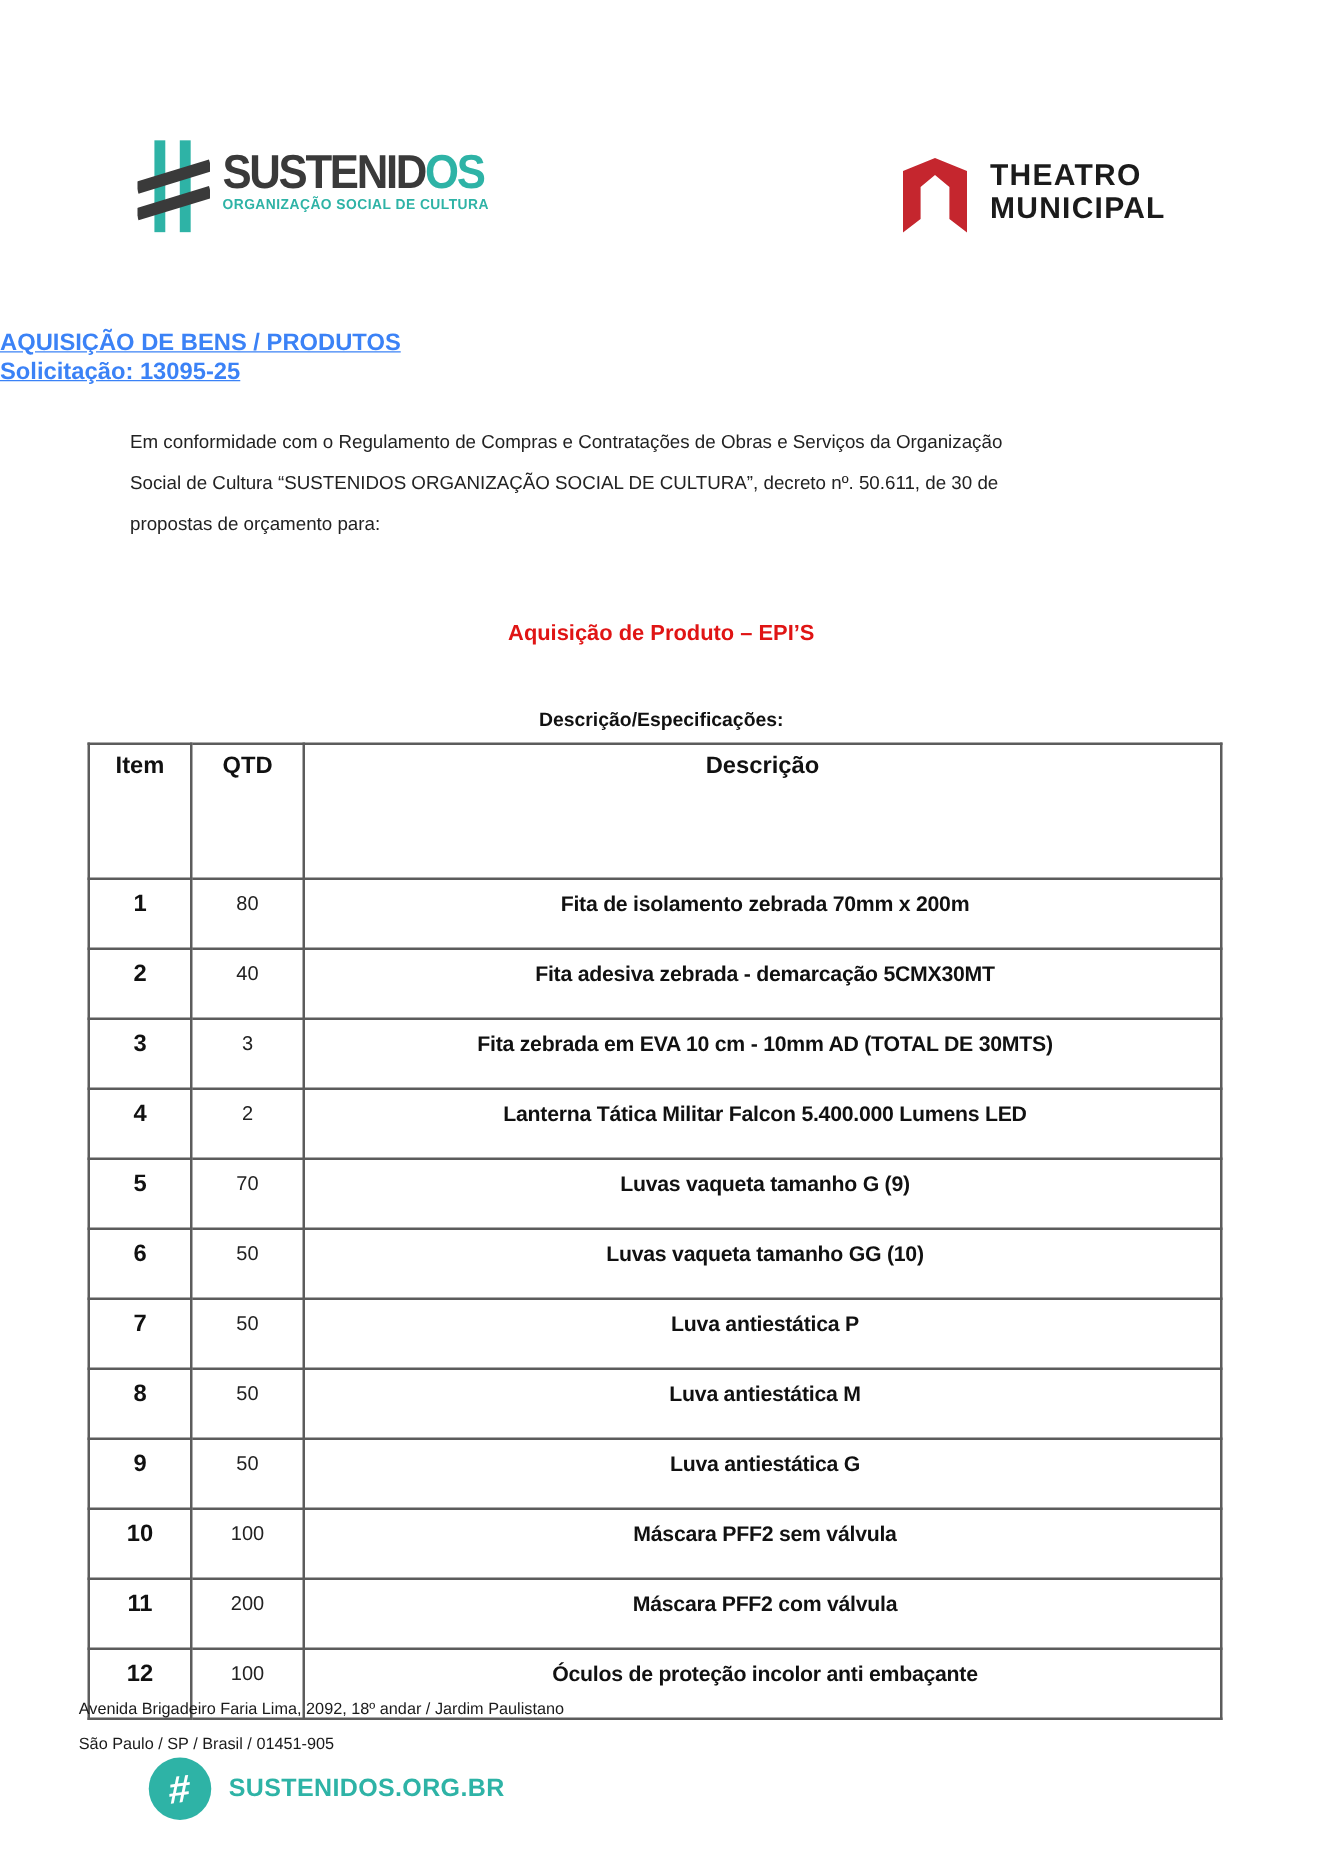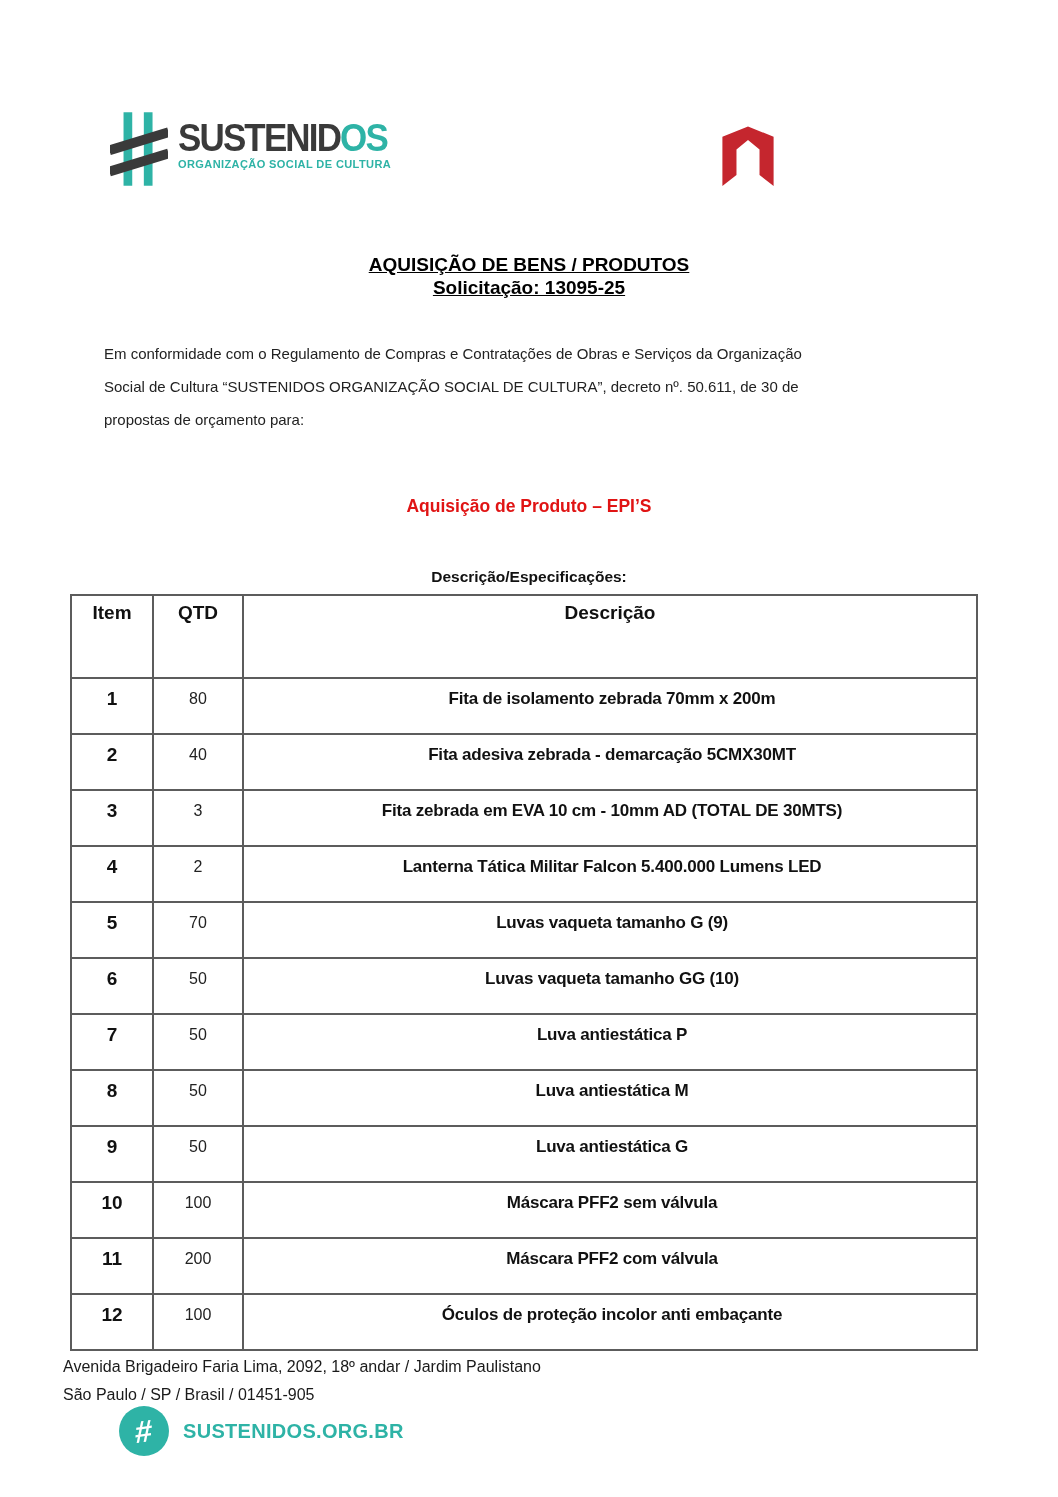--- a/index.html
+++ b/index.html
@@ -75,6 +75,10 @@
     <svg class="theatro-icon" viewBox="0 0 100 110" aria-hidden="true">
       <path d="M10,105 L10,28 L50,12 L90,28 L90,105 L68,88 L68,48 L50,33 L32,48 L32,88 Z"></path>
     </svg>
+    <div class="theatro-text">
+      <div>THEATRO</div>
+      <div>MUNICIPAL</div>
+    </div>
   </div>
 
   <div class="doc-title">

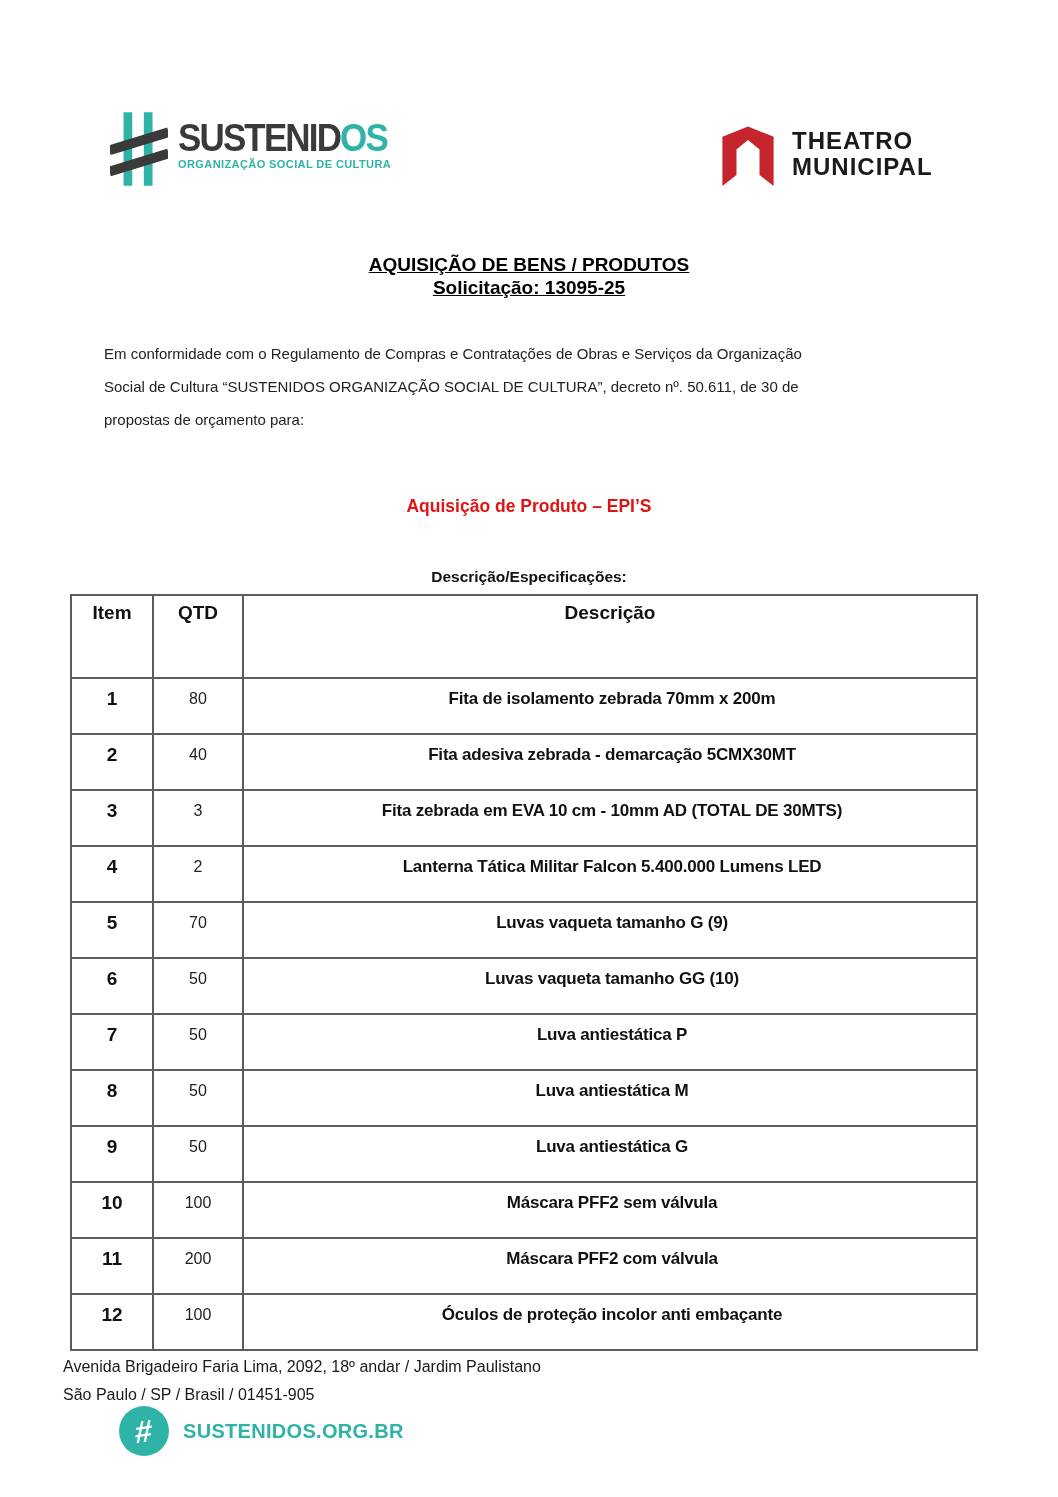--- a/index.html
+++ b/index.html
@@ -22,7 +22,7 @@
   .theatro-text{padding-top:10px;font-size:24px;font-weight:800;line-height:26px;letter-spacing:1px;color:#1b1b1b;white-space:nowrap;}
 
   
-  .doc-title{position:absolute;left:0;top:236px;width:100%;text-align:center;font-size:19px;font-weight:700;line-height:23px;color:#000000;}
+  .doc-title{position:absolute;left:0;top:246px;width:100%;text-align:left;font-size:19px;font-weight:700;line-height:23px;color:#3b82f6;}
   .doc-title .u{text-decoration:underline;}
 
   

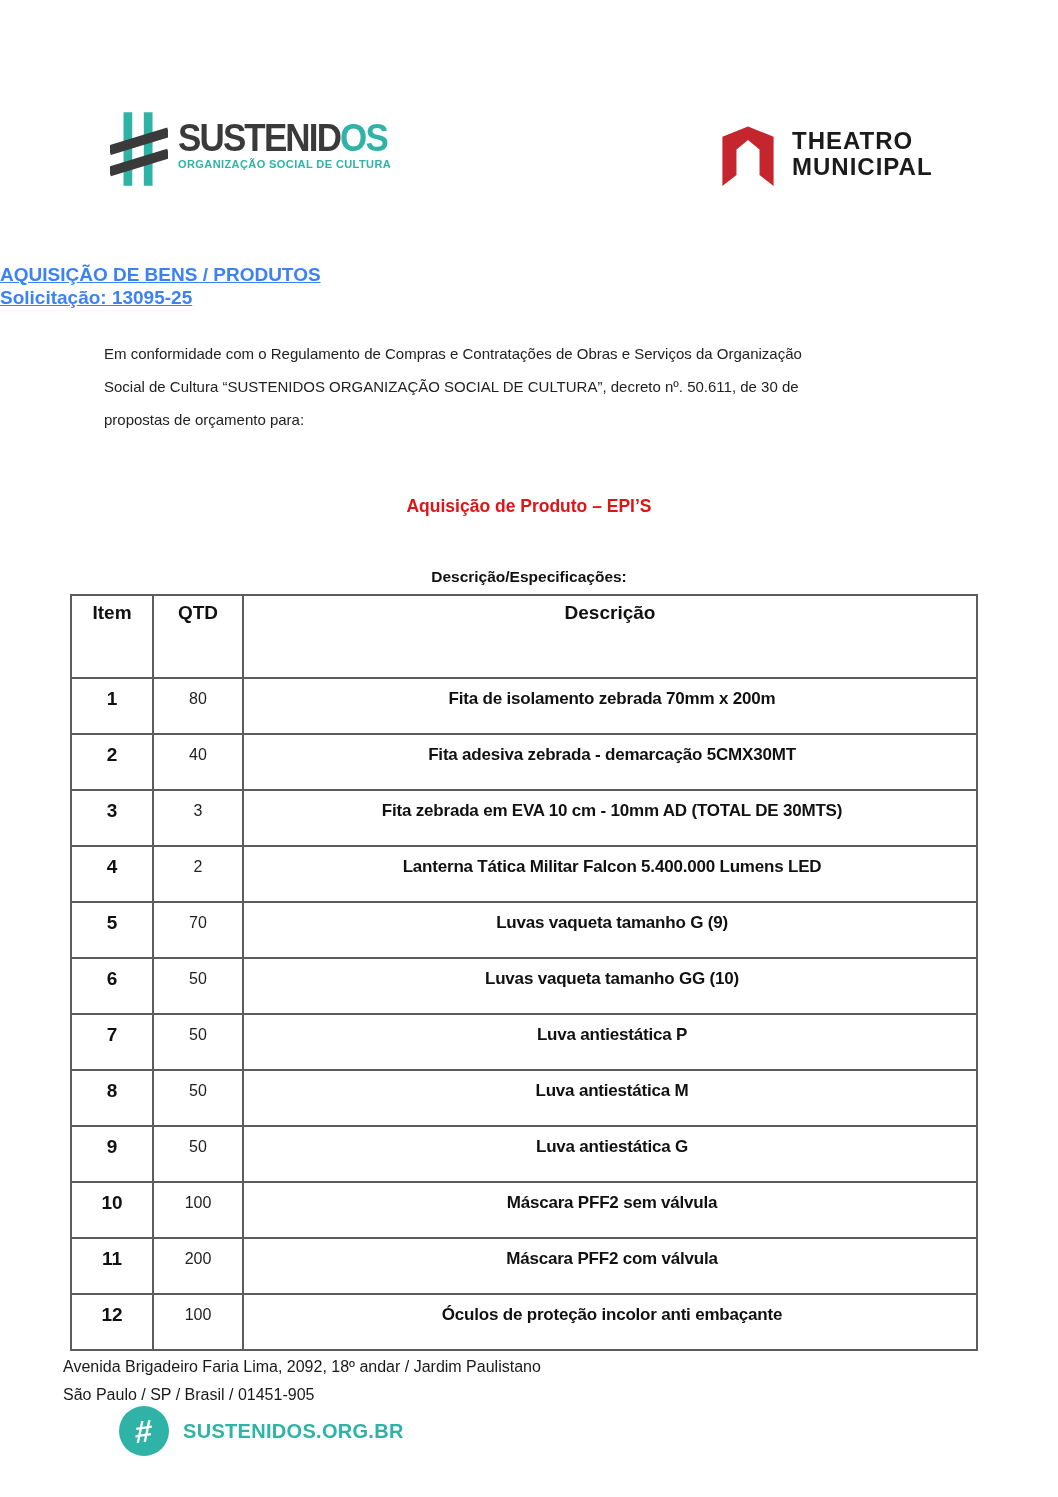--- a/index.html
+++ b/index.html
@@ -39,7 +39,7 @@
   table.items col.c-item{width:82px;}
   table.items col.c-qtd{width:90px;}
   table.items th,table.items td{border:2px solid #5c5c5c;vertical-align:top;background:#fff;}
-  table.items thead tr{height:83px;}
+  table.items thead tr{height:108px;}
   table.items tbody tr{height:56px;}
   th.h{font-size:19px;font-weight:700;text-align:center;padding-top:6px;color:#111;}
   td.item{font-size:19px;font-weight:700;text-align:center;padding-top:9px;color:#111;}

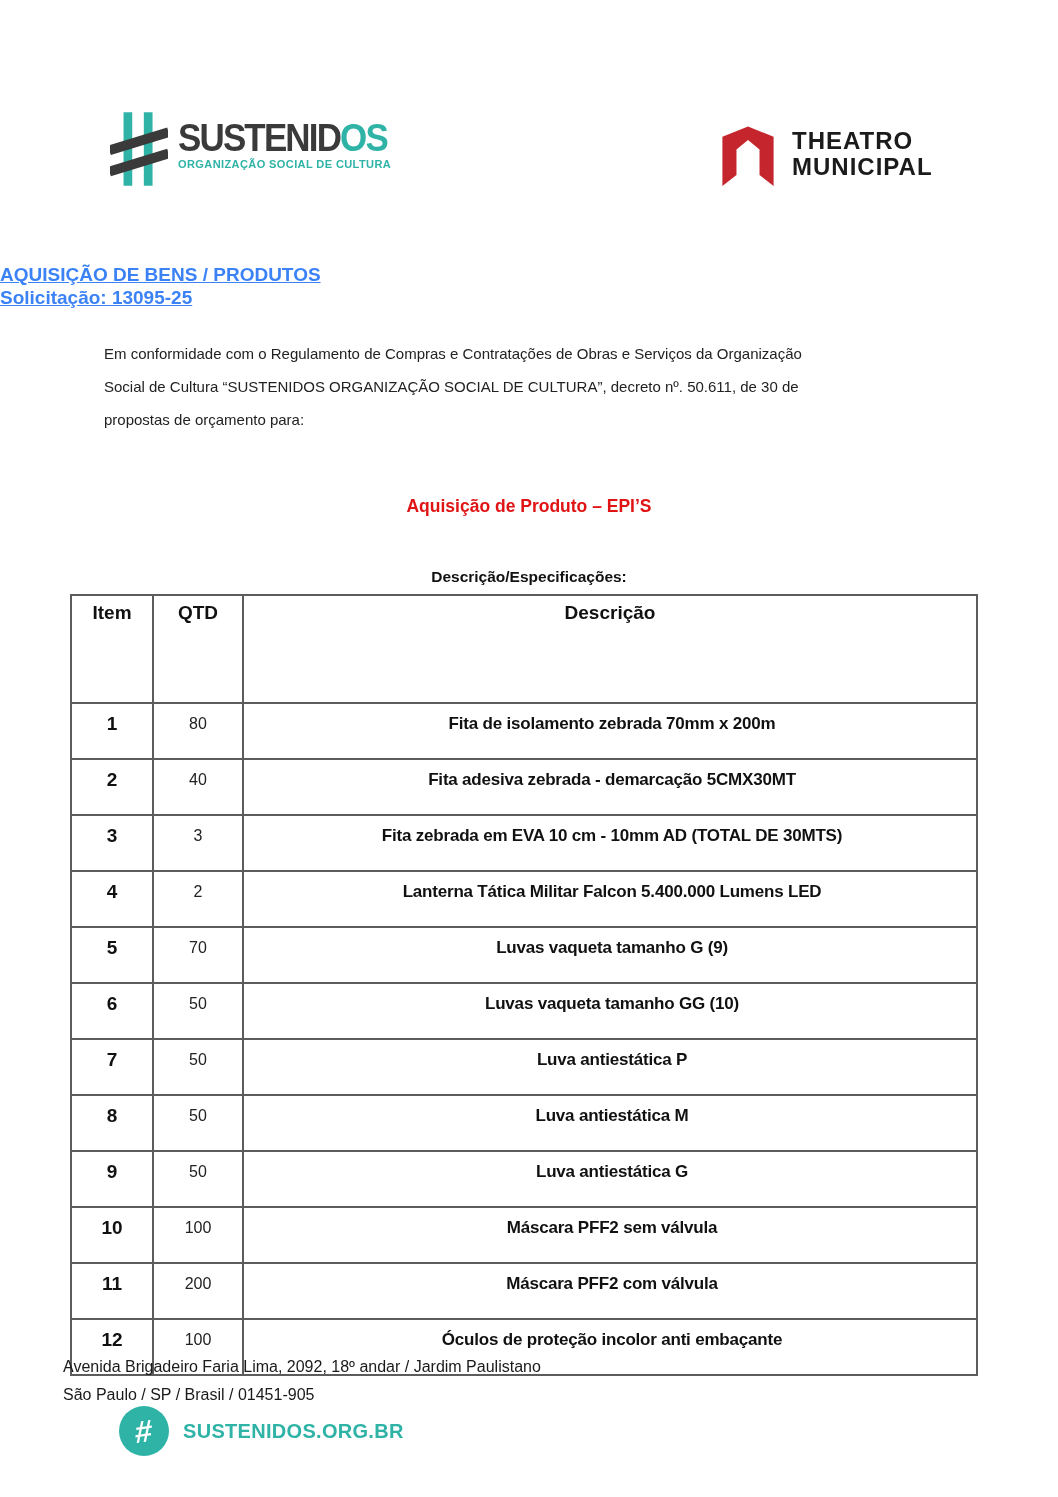--- a/index.html
+++ b/index.html
@@ -47,7 +47,7 @@
   td.desc{font-size:17px;font-weight:700;text-align:center;padding:10px 8px 0 12px;color:#111;letter-spacing:-.2px;}
 
   
-  .footer-address{position:absolute;left:63px;top:1336px;font-size:16px;line-height:27.5px;color:#1a1a1a;}
+  .footer-address{position:absolute;left:63px;top:1336px;font-size:13px;line-height:27.5px;color:#1a1a1a;}
   .footer-logo{position:absolute;left:119px;top:1389px;display:flex;align-items:center;gap:14px;}
   .footer-circle{width:50px;height:50px;border-radius:50%;background:var(--teal,#2eb3a6);display:flex;align-items:center;justify-content:center;}
   .footer-circle .hash-glyph{color:#fff;font-size:31px;font-weight:800;transform:skewY(-8deg);line-height:1;}

